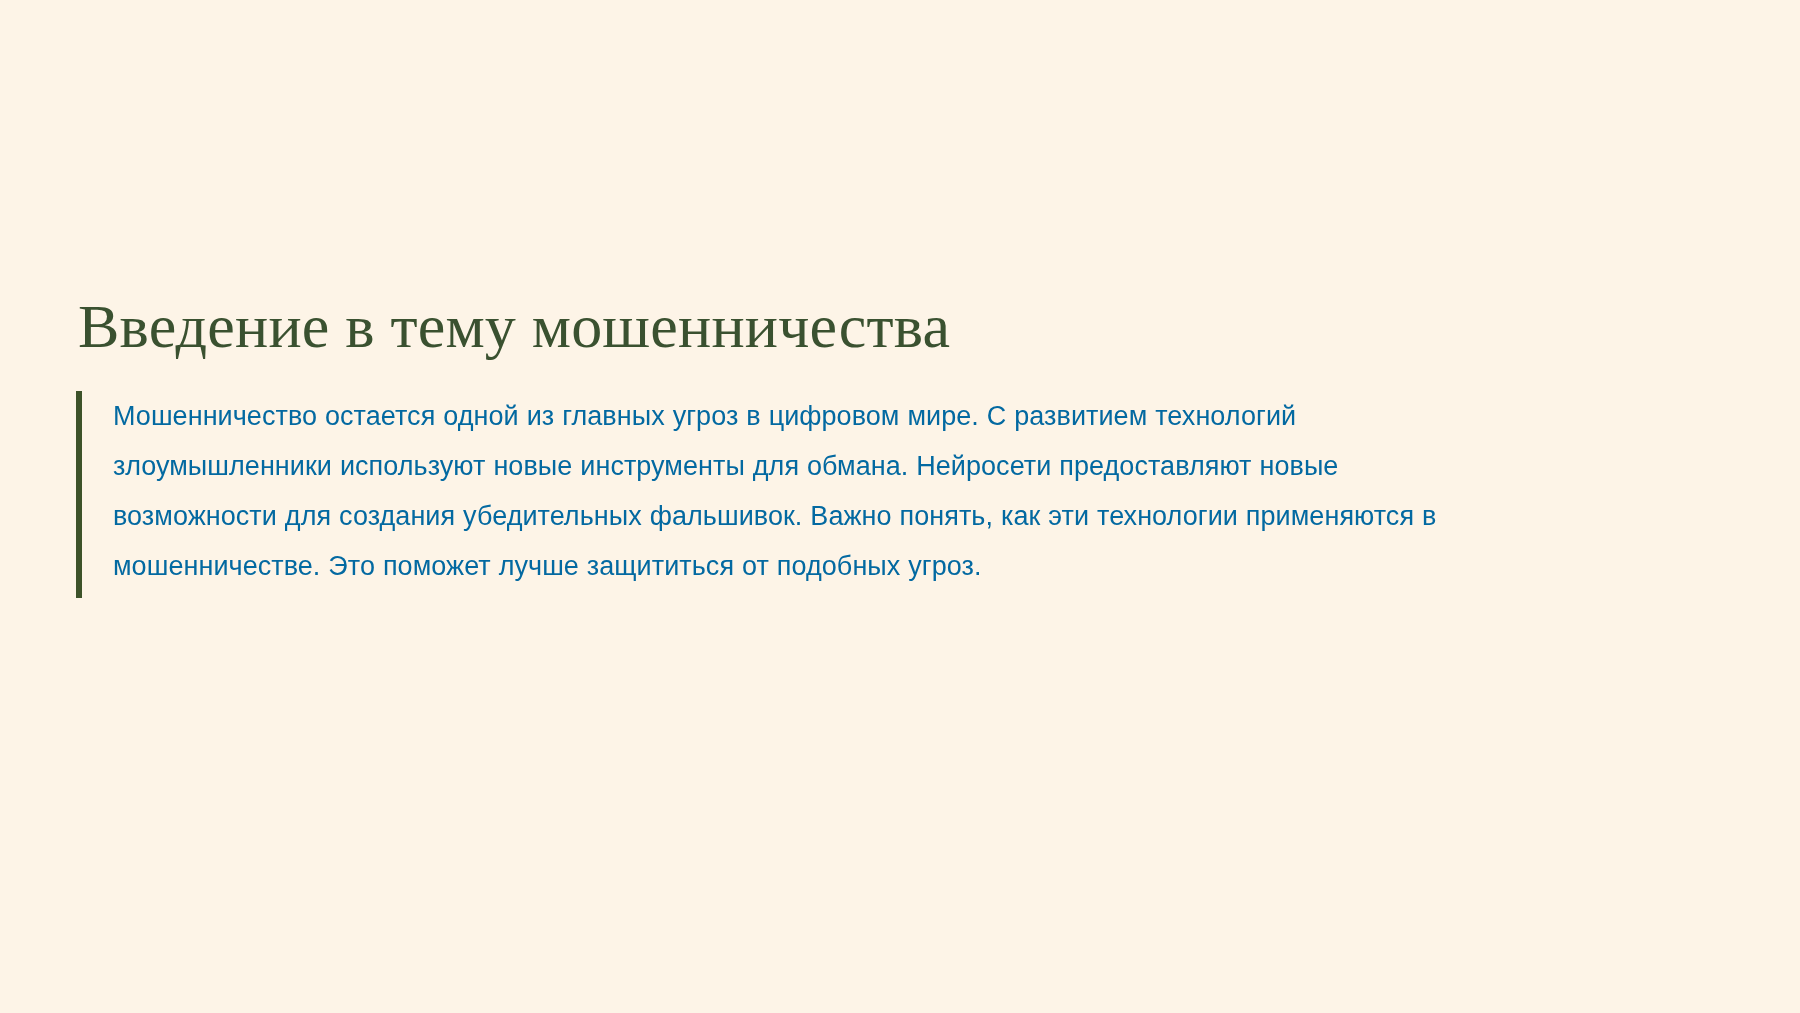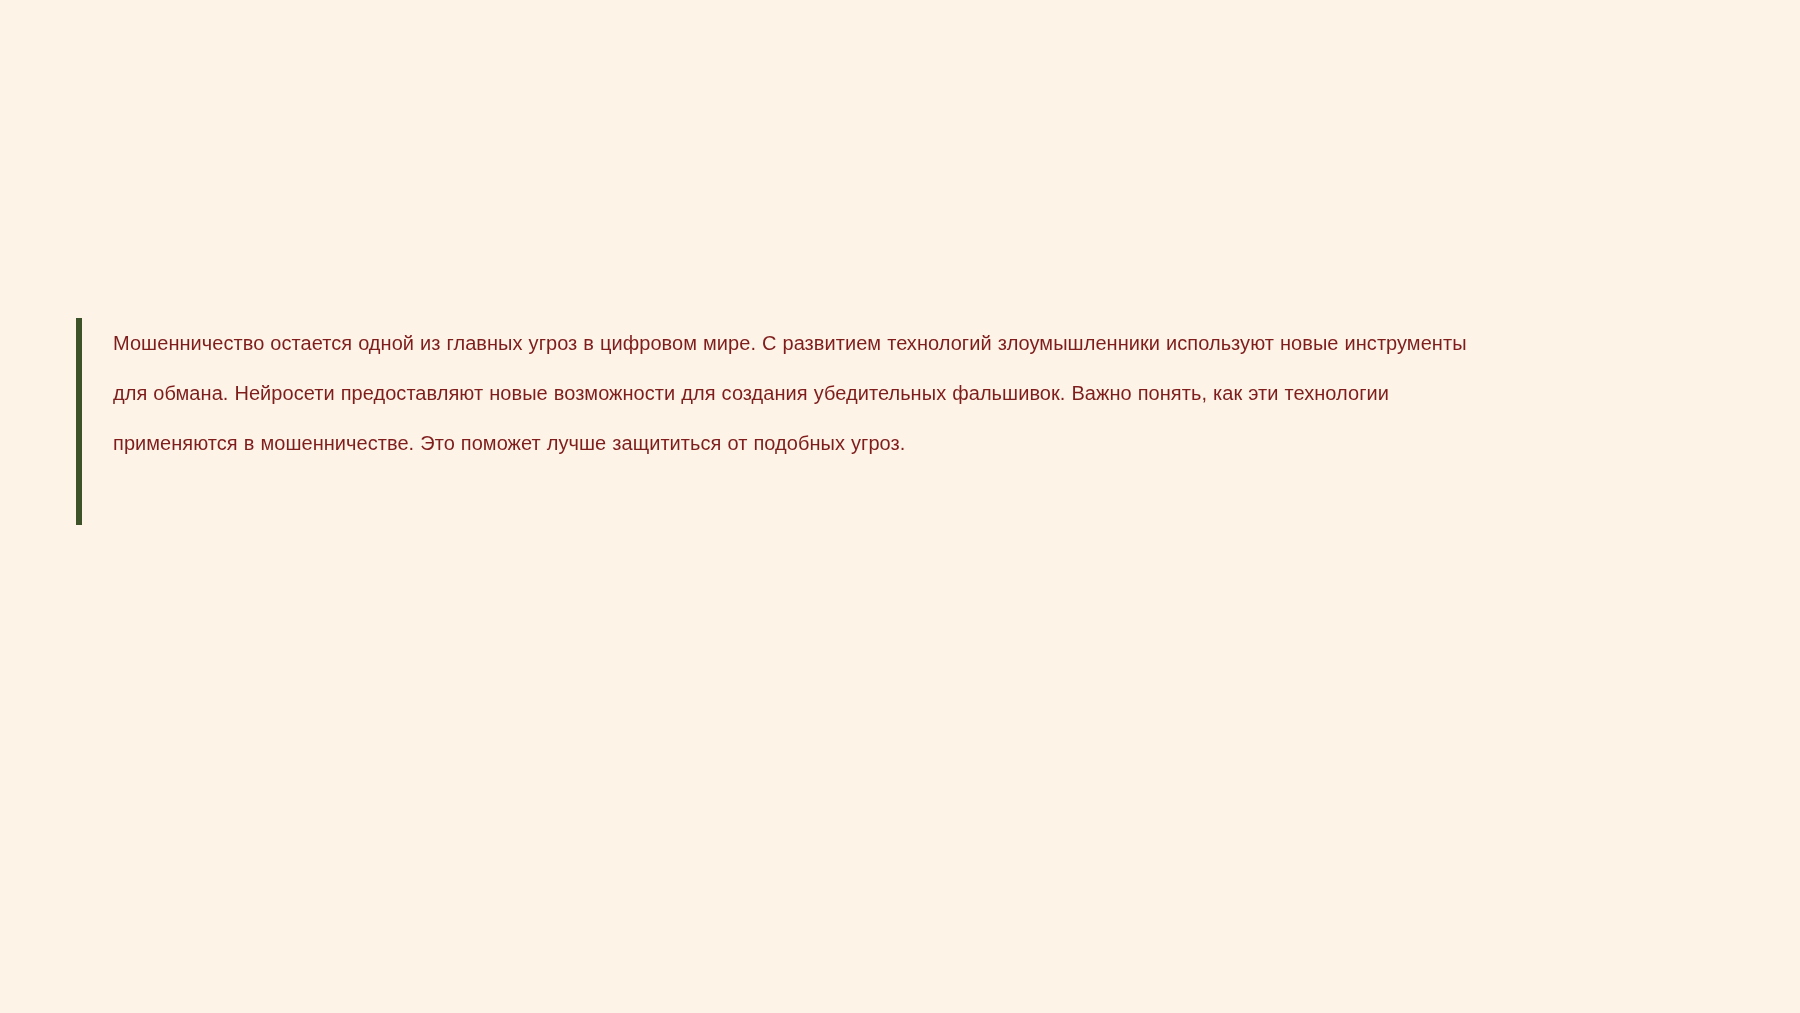--- a/index.html
+++ b/index.html
@@ -78,6 +78,7 @@
 <div class="slide">
   <div class="slide-content">
 
+    <h1 class="slide-title">Введение в тему мошенничества</h1>
 
     <div class="body-block">
       <div class="accent-bar"></div>

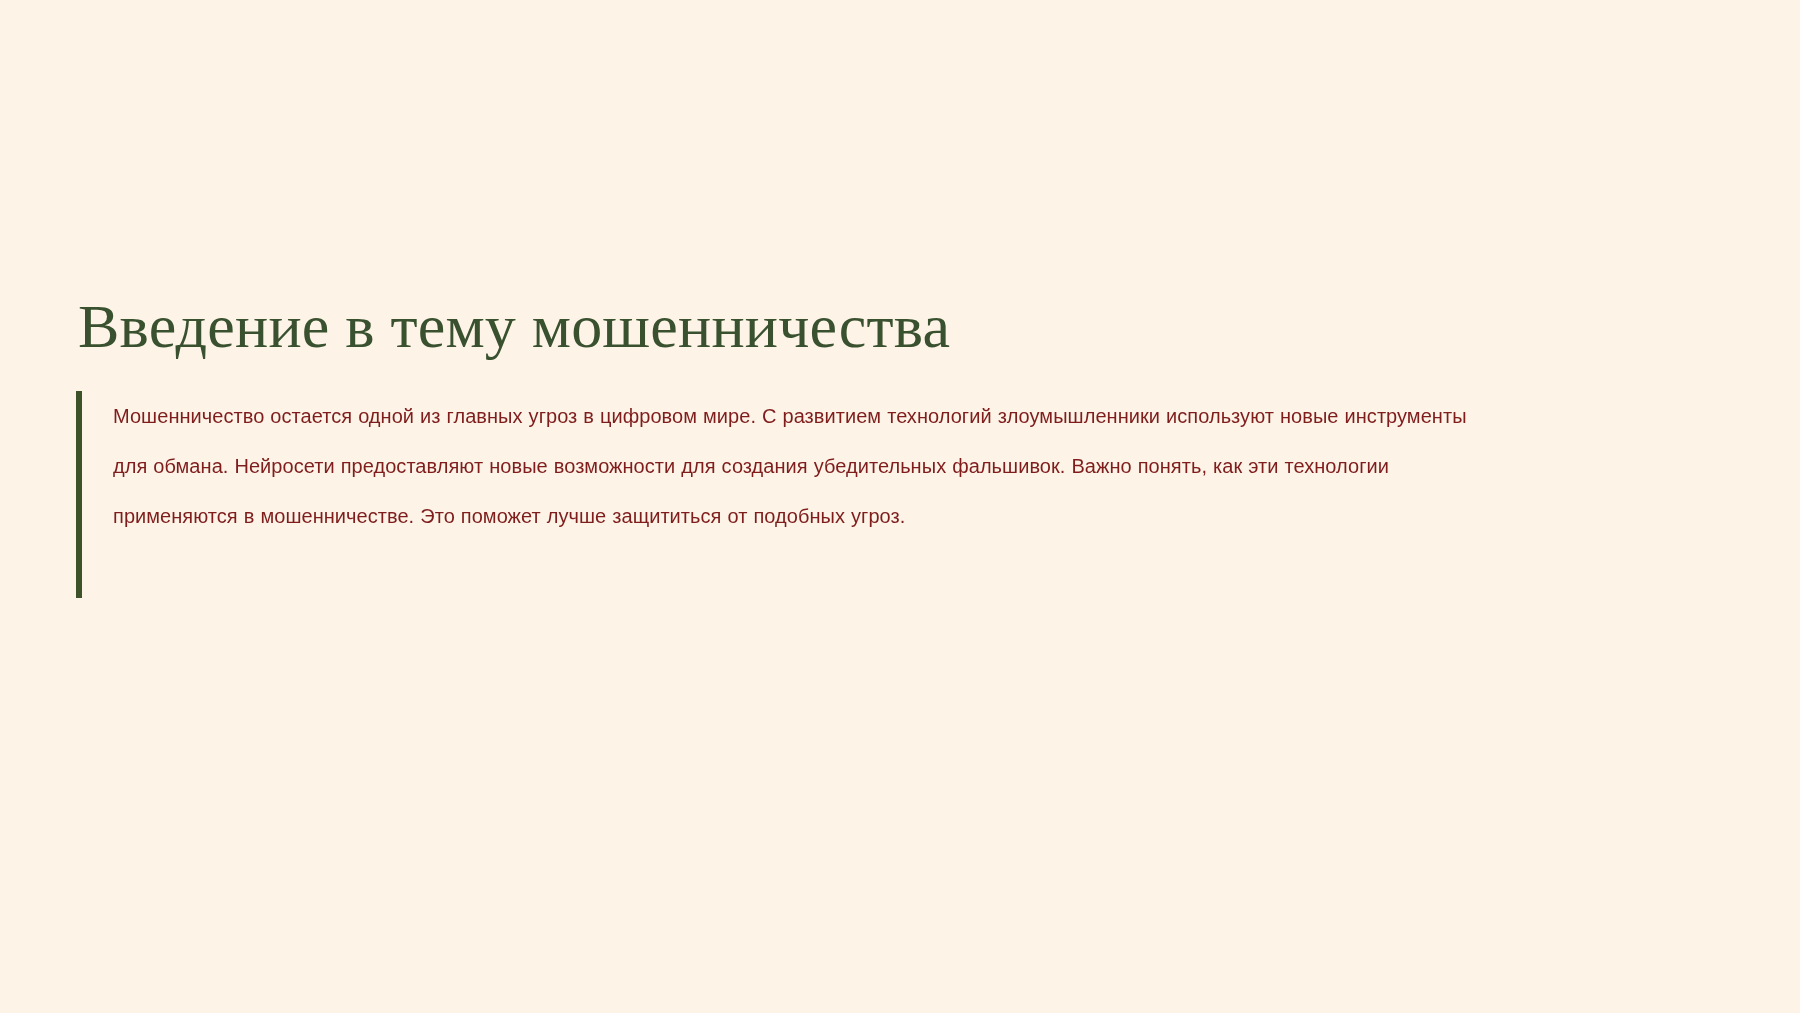--- a/index.html
+++ b/index.html
@@ -64,9 +64,9 @@
     width: 1378px;
     font-family: "Liberation Sans", sans-serif;
     font-weight: 400;
-    font-size: 20px;
+    font-size: 27px;
     line-height: 50px;
-    color: #7f1d1d;
+    color: #0369a1;
     text-align: left;
     letter-spacing: 0.05px;
     word-spacing: 0.4px;

